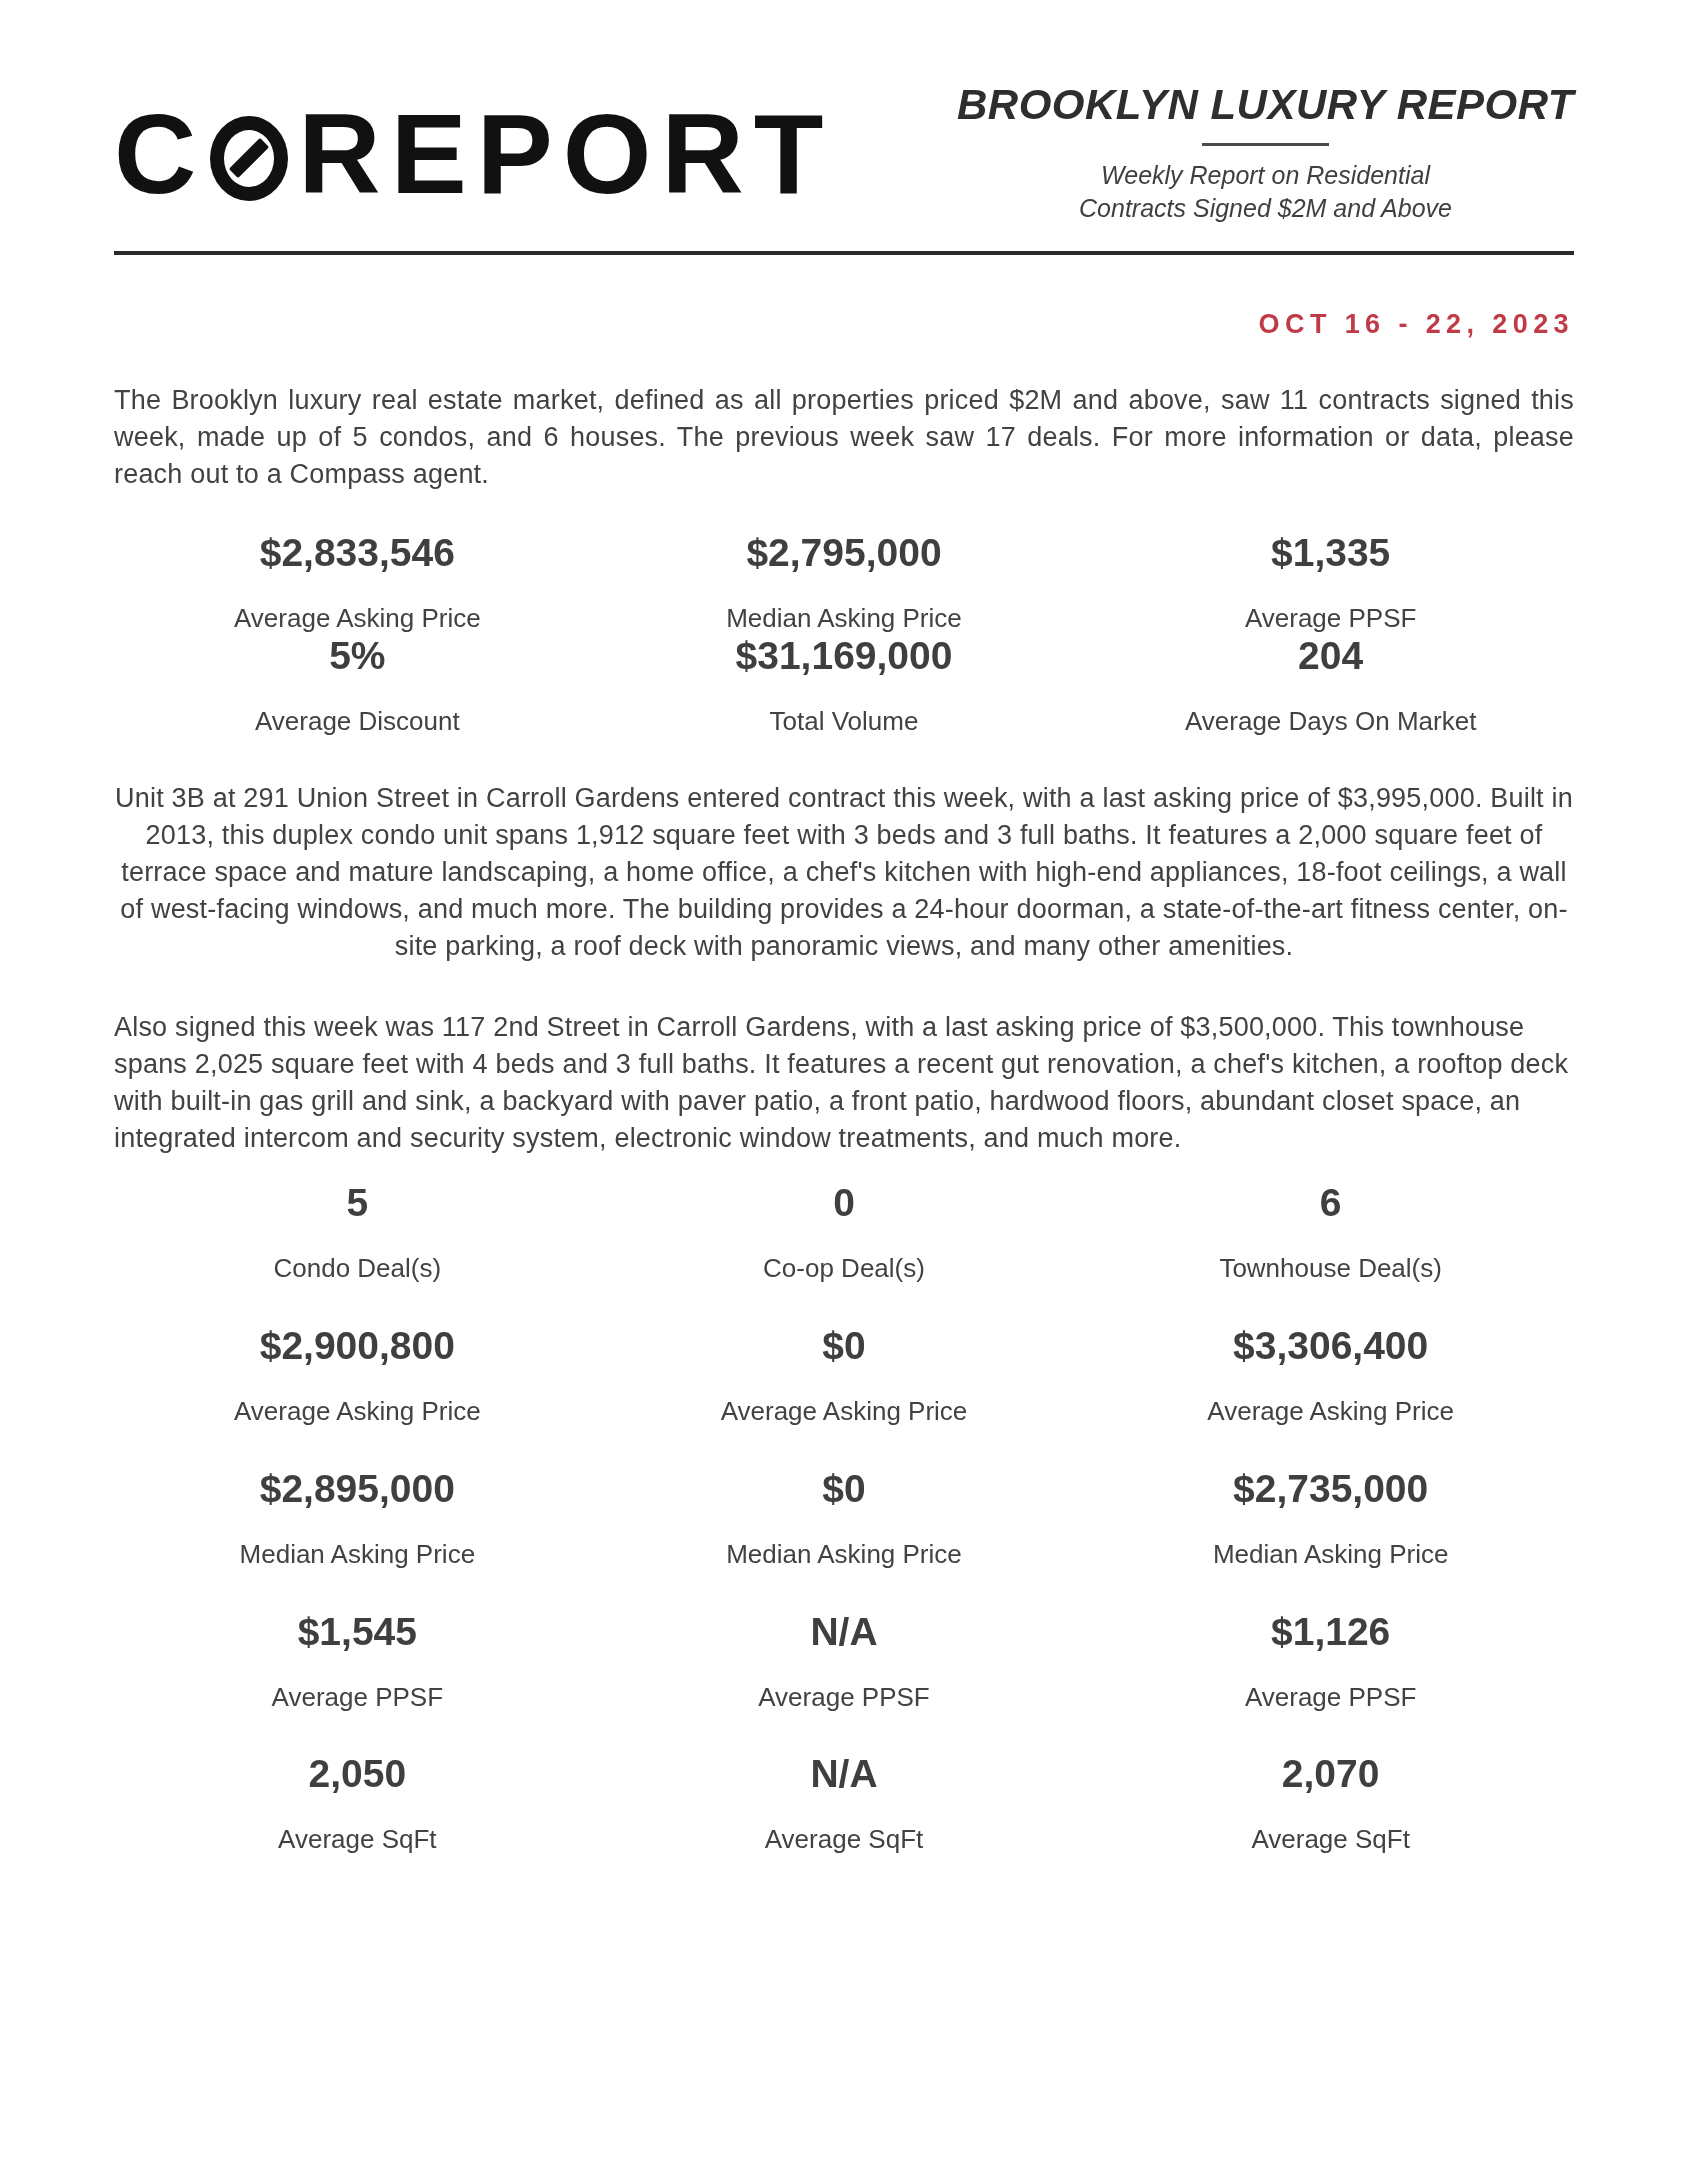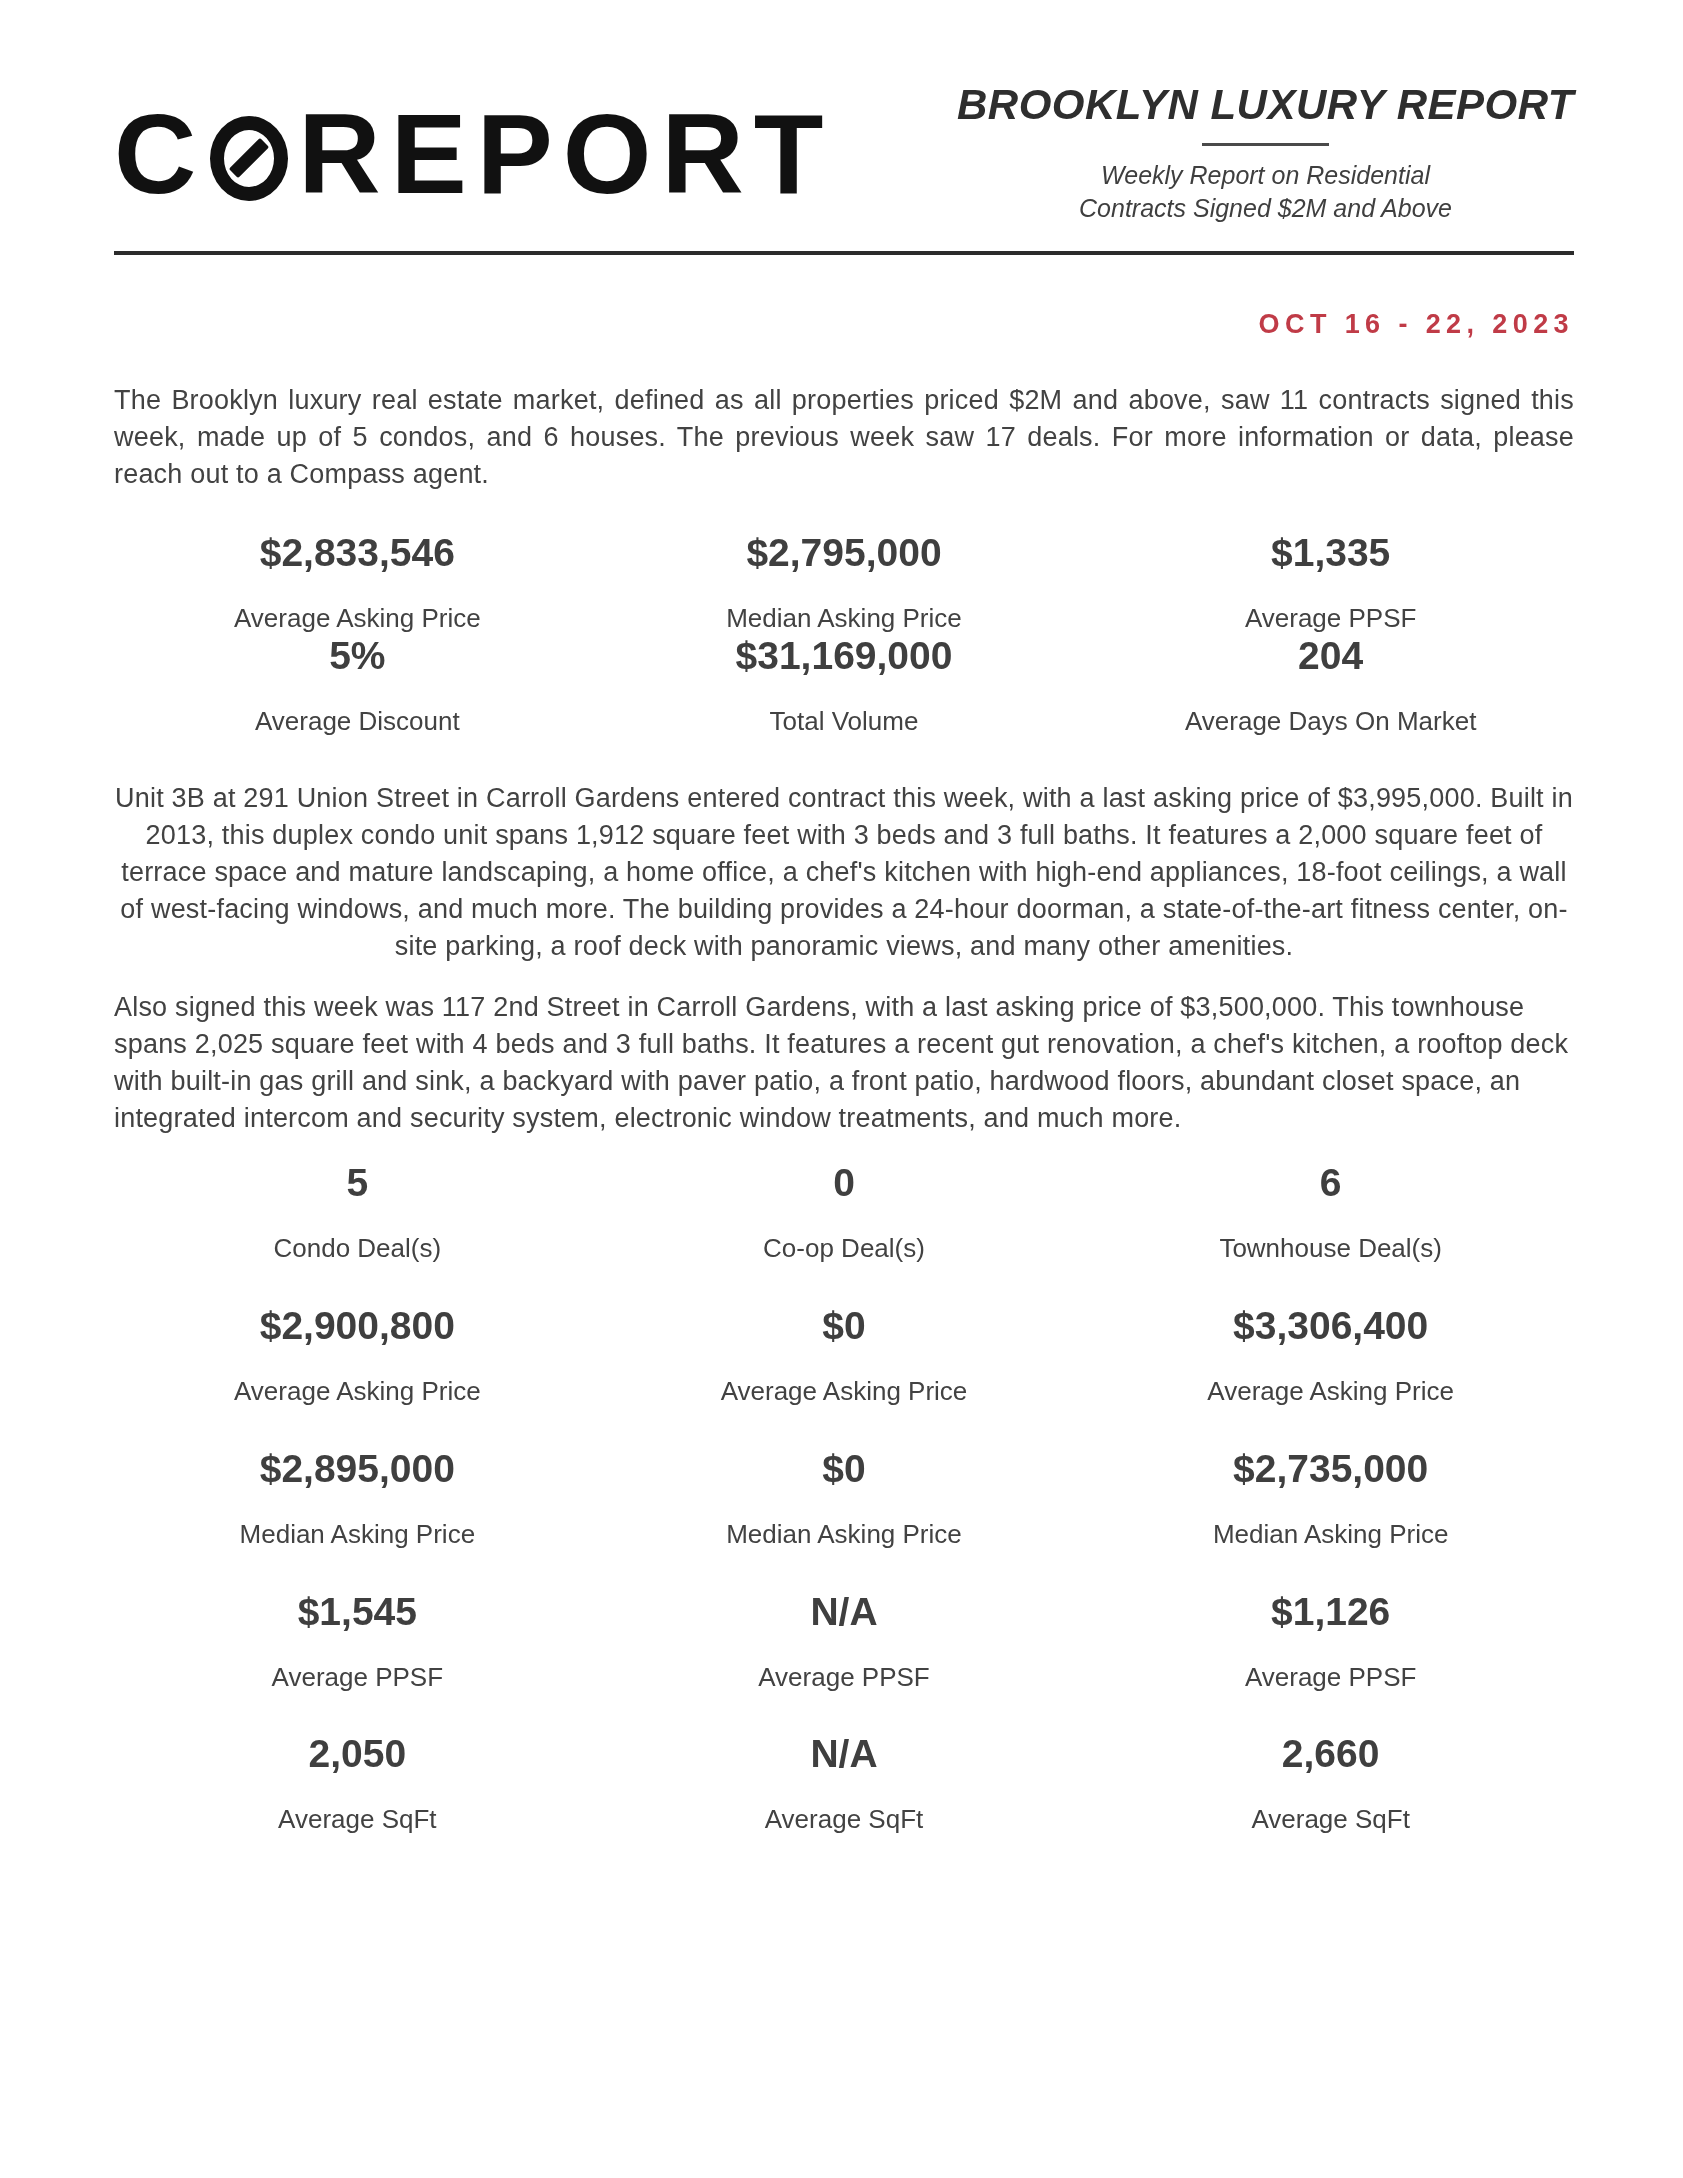--- a/index.html
+++ b/index.html
@@ -36,7 +36,7 @@
   p.body { margin:0; font-size:27px; line-height:37px; letter-spacing:0.2px; }
   p.intro { margin-top:42px; text-align:justify; }
   p.prop-1 { margin-top:44px; text-align:center; }
-  p.prop-2 { margin-top:24px; text-align:left; }
+  p.prop-2 { margin-top:44px; text-align:left; }
   .stats { display:grid; grid-template-columns:repeat(3, 1fr); }
   .stats-1 { margin-top:38px; }
   .stats-2 { margin-top:24px; row-gap:40px; }

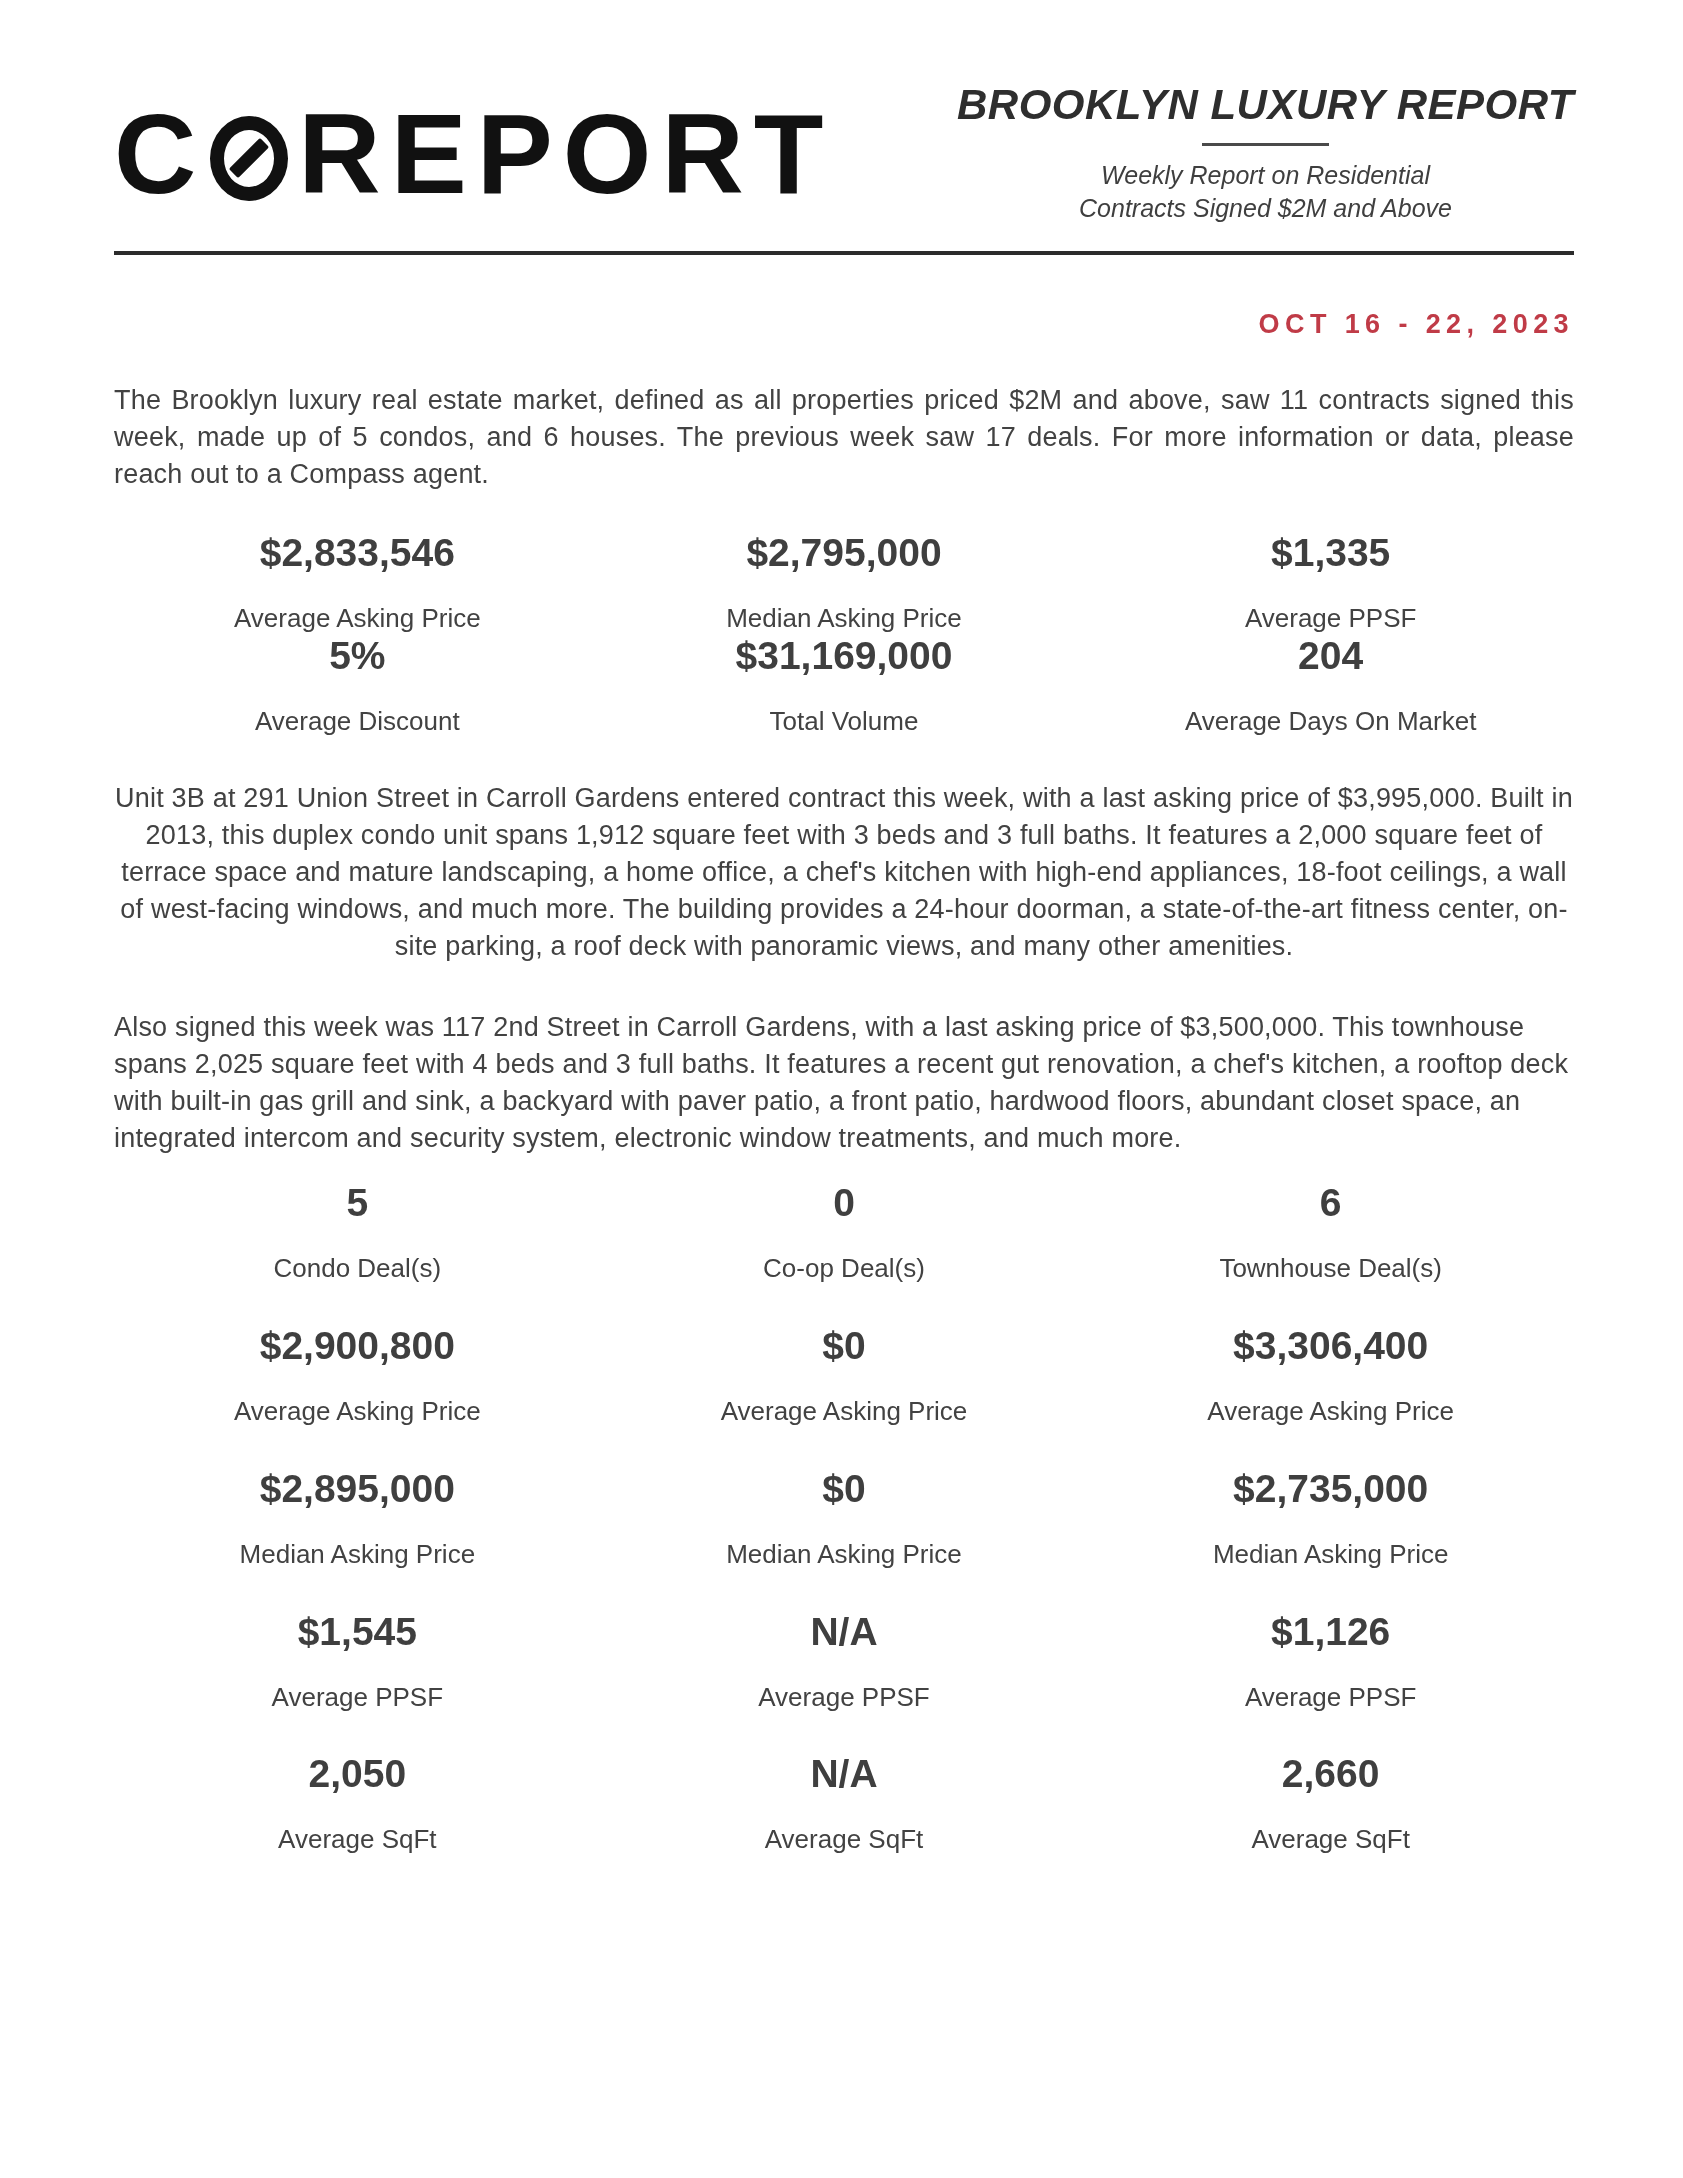--- a/index.html
+++ b/index.html
@@ -160,7 +160,7 @@
       <div class="stat-label">Average SqFt</div>
     </div>
     <div class="stat">
-      <div class="stat-value">2,660</div>
+      <div class="stat-value">2,070</div>
       <div class="stat-label">Average SqFt</div>
     </div>
   </section>

